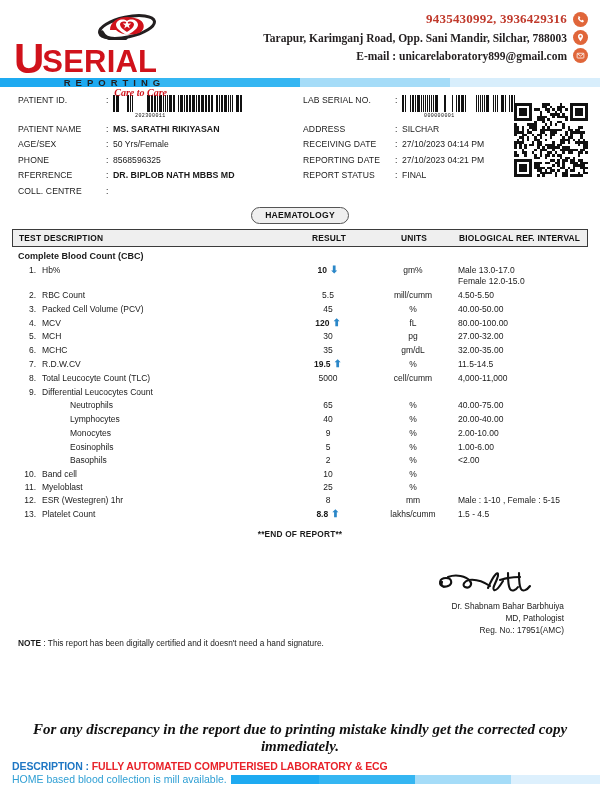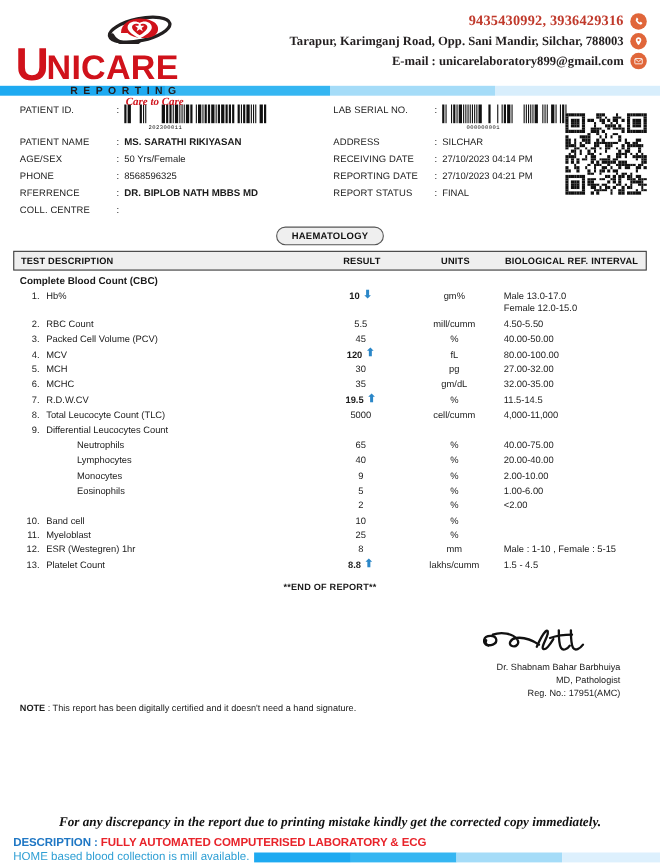--- a/index.html
+++ b/index.html
@@ -170,7 +170,7 @@
       </div>
       <div class="logo-main">
         <span class="logo-u">U</span>
-        <span class="logo-nicare">NICARE</span>
+        <span class="logo-nicare">SERIAL</span>
       </div>
       <div class="logo-lab">REPORTING</div>
       <div class="logo-tag">Care to Care</div>

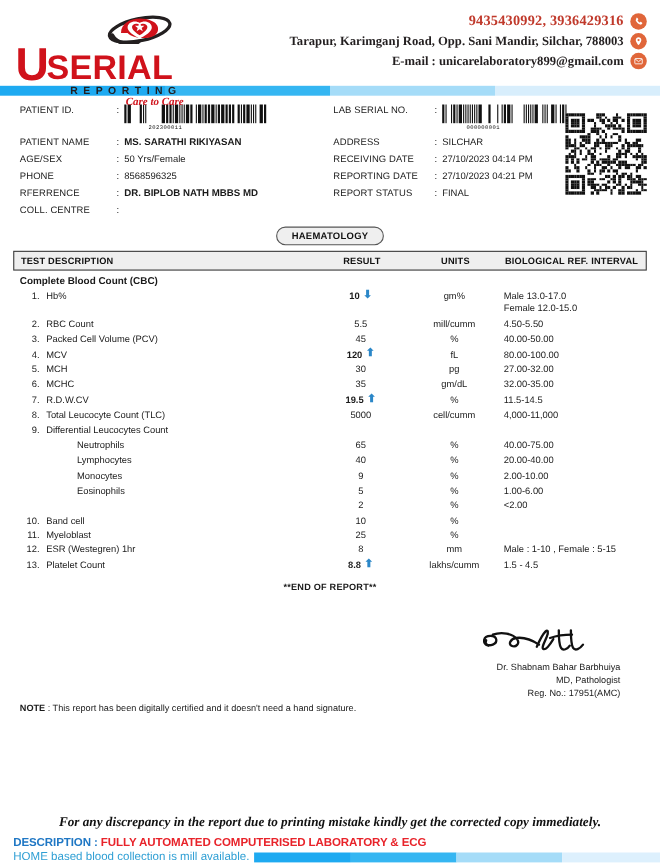--- a/index.html
+++ b/index.html
@@ -1357,6 +1357,7 @@
         <div class="trow sub">
           <div class="c-desc">
             <span class="idx"></span>
+            <span class="nm">Basophils</span>
           </div>
           <div class="c-res"><span class="val">2</span></div>
           <div class="c-unit">%</div>

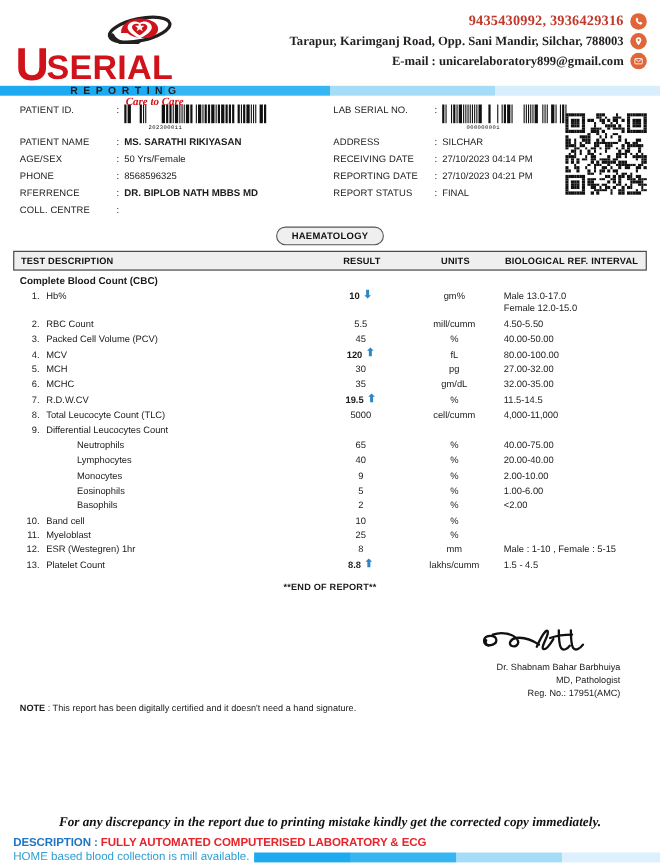--- a/index.html
+++ b/index.html
@@ -136,7 +136,7 @@
   .footer { position: absolute; left: 0; bottom: 0; width: 600px; }
   .disc {
     text-align: center; font-family: "Liberation Serif", serif; font-style: italic;
-    font-size: 12px; font-weight: bold; color: #111; padding: 0 20px 5px 20px;
+    font-size: 15px; font-weight: bold; color: #111; padding: 0 20px 5px 20px;
   }
   .fac { font-size: 10.5px; font-weight: bold; padding-left: 12px; letter-spacing: -0.1px; }
   .fac .k { color: #1f77c4; }

